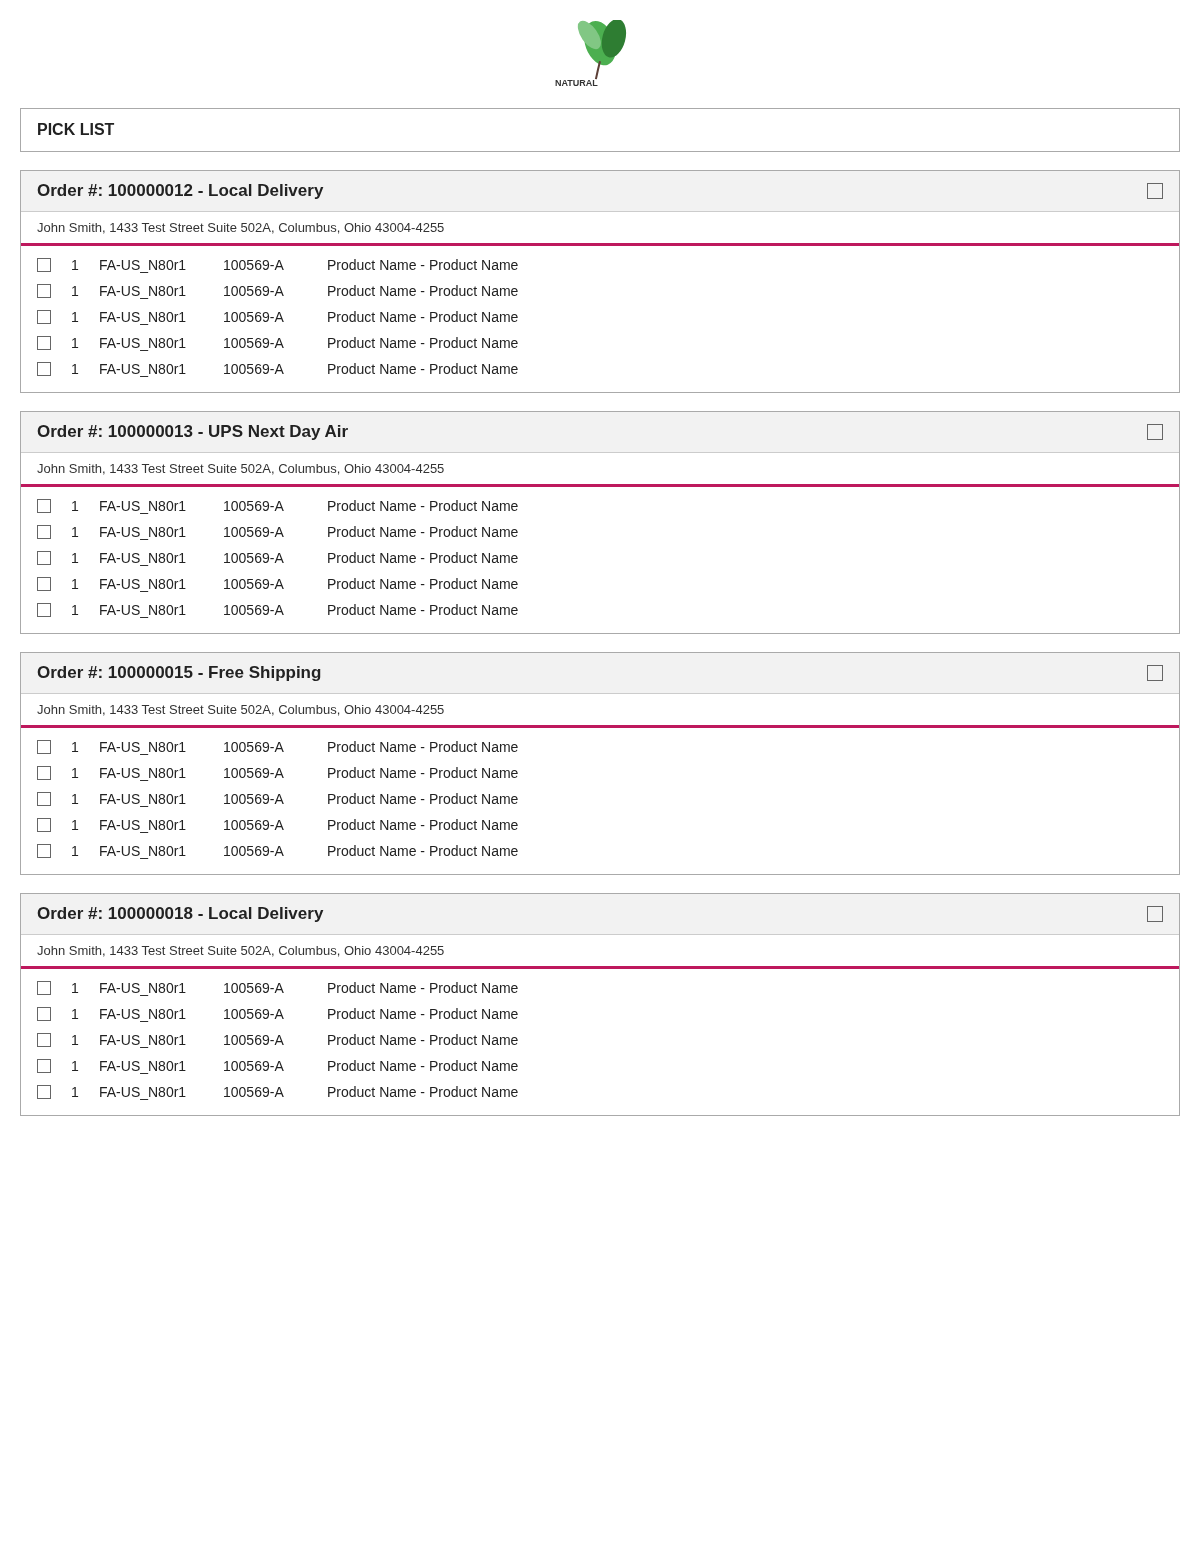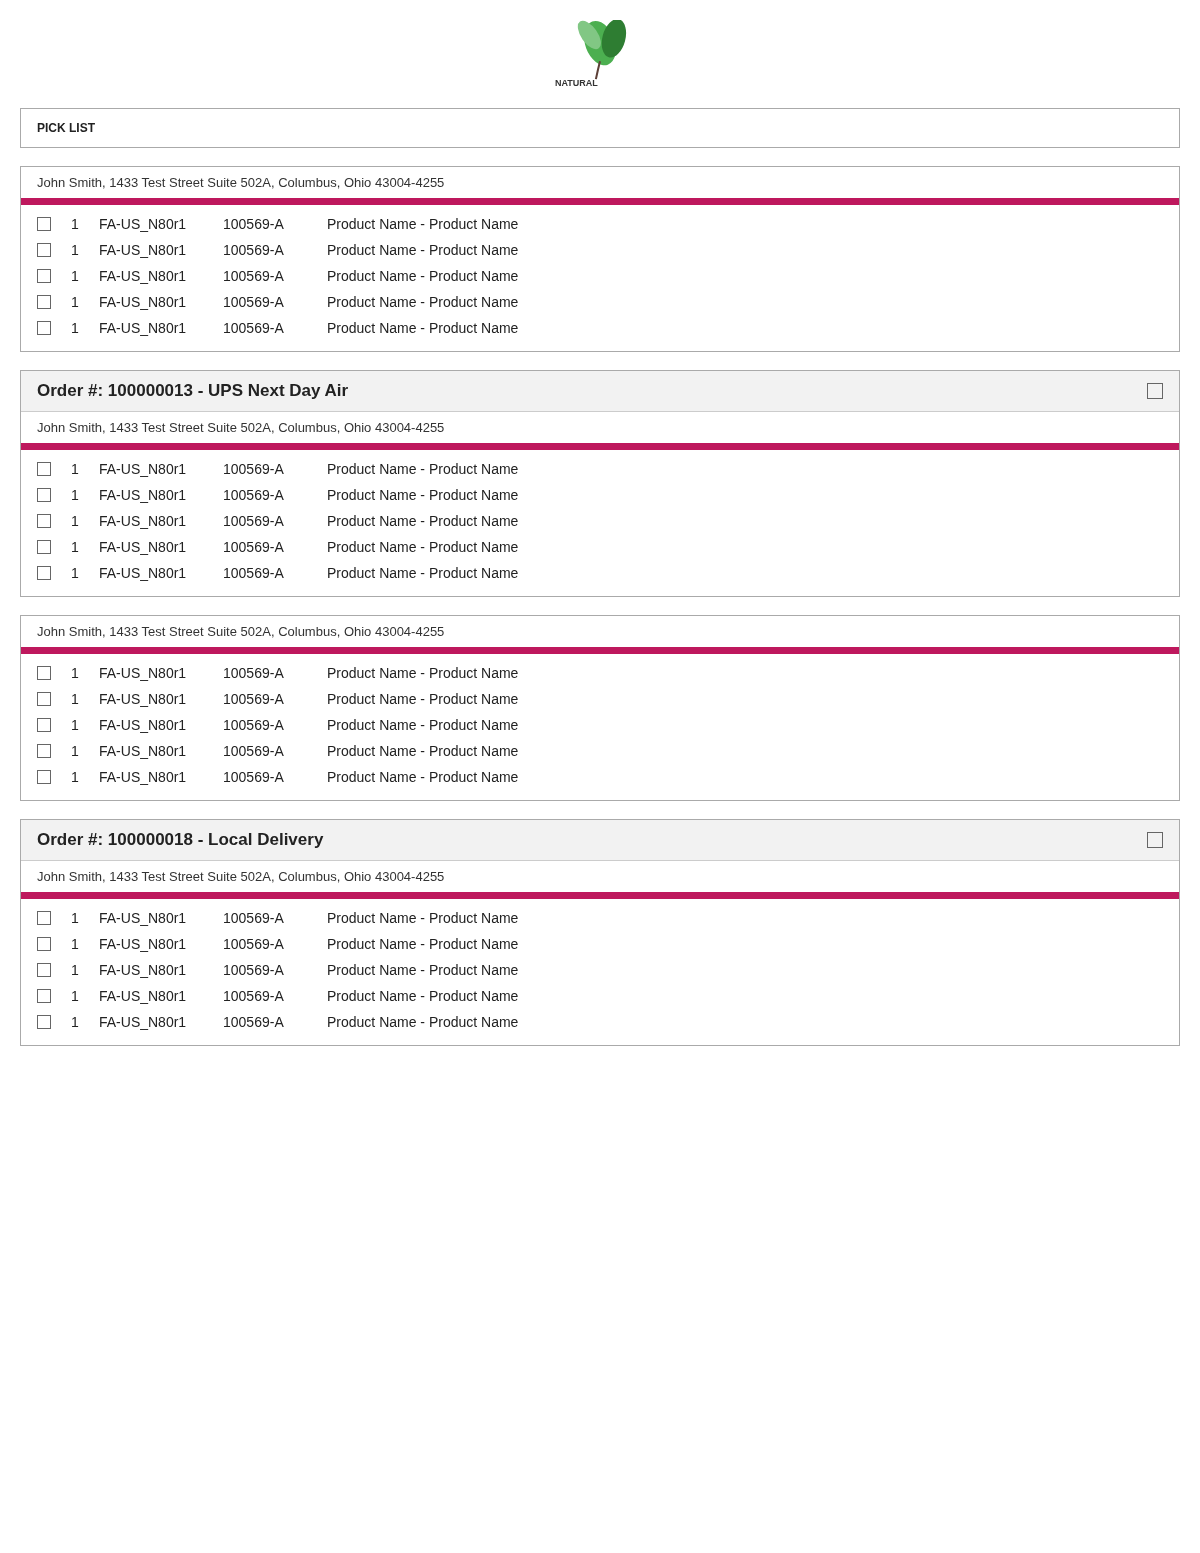--- a/index.html
+++ b/index.html
@@ -34,7 +34,7 @@
       gap: 16px;
     }
     .pick-list-title {
-      font-size: 12px;
+      font-size: 16px;
       font-weight: bold;
       white-space: nowrap;
     }

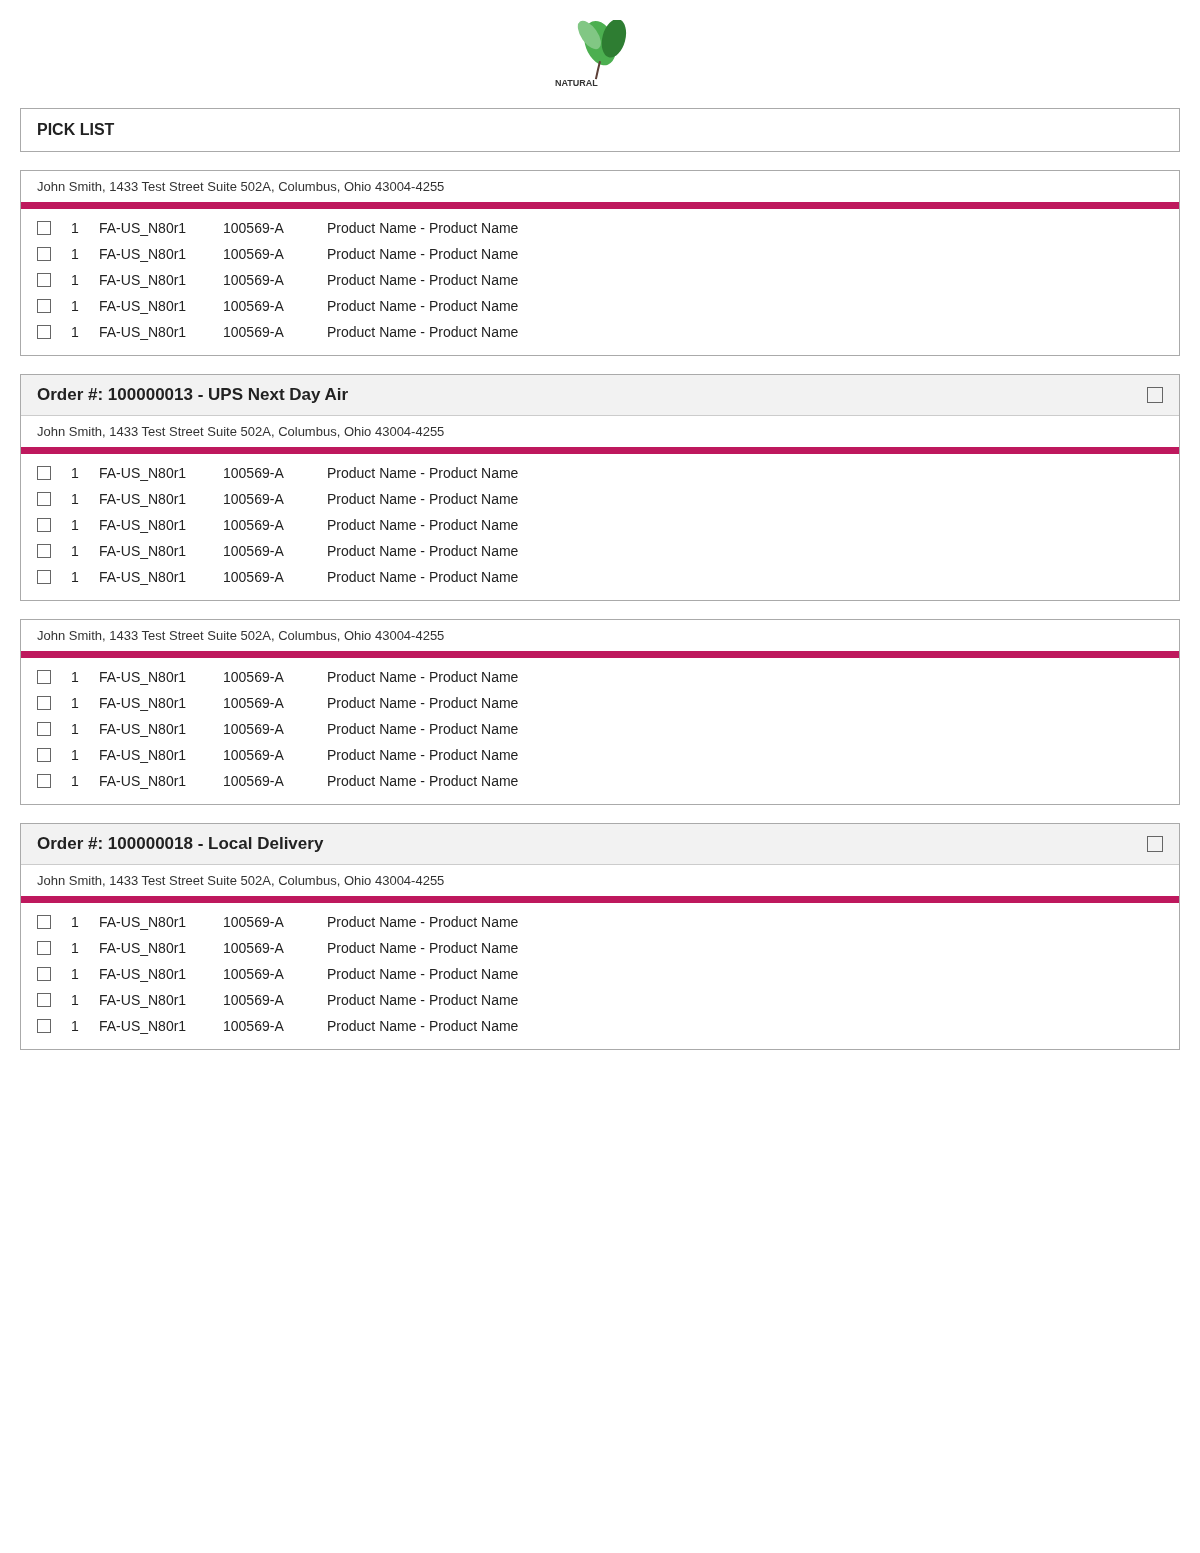--- a/index.html
+++ b/index.html
@@ -126,6 +126,10 @@
 
 <div id="orders-container">
     <div class="order-block">
+      <div class="order-header">
+        <span class="order-title">Order #: 100000012   -   Local Delivery</span>
+        <span class="order-checkbox"></span>
+      </div>
       <div class="order-address">John Smith, 1433 Test Street Suite 502A, Columbus, Ohio 43004-4255</div>
       <div class="order-items">
         <div class="order-item-row">

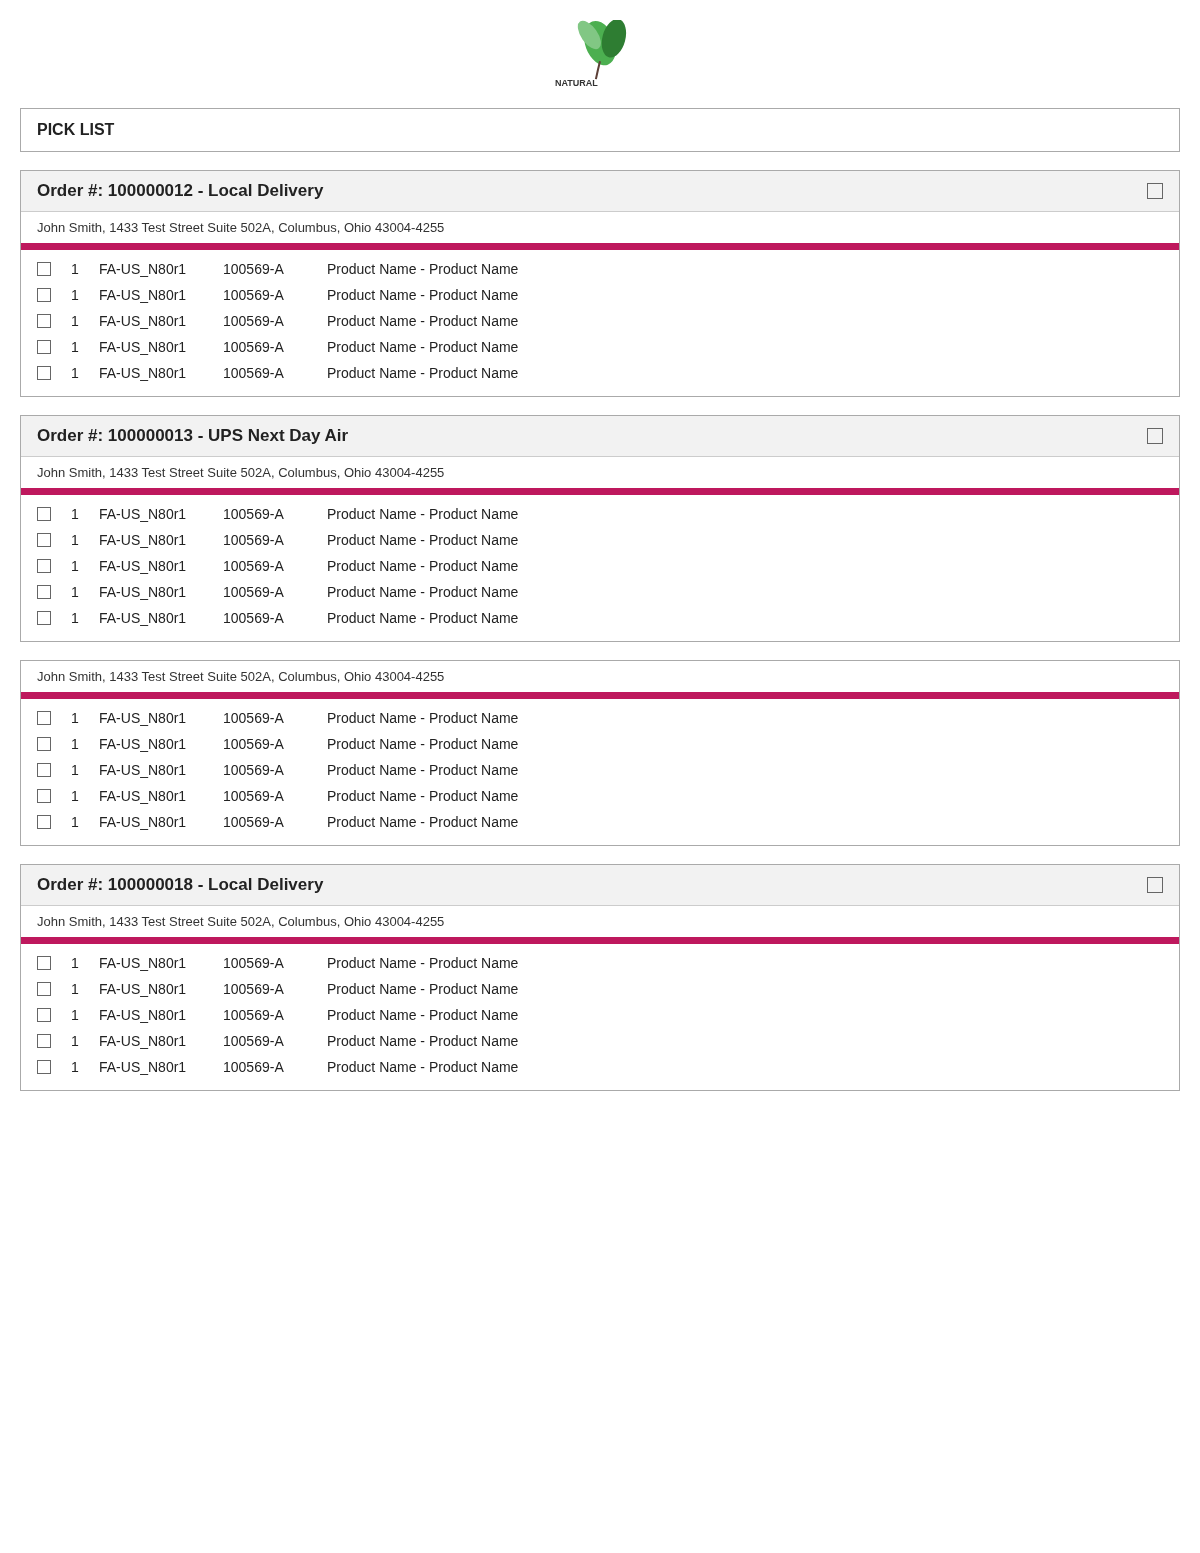--- a/index.html
+++ b/index.html
@@ -67,7 +67,7 @@
       padding: 8px 16px;
       font-size: 13px;
       color: #333;
-      border-bottom: 7px solid #be185d;
+      border-bottom: 3px solid #be185d;
     }
     .order-items {
       padding: 6px 16px 10px 16px;

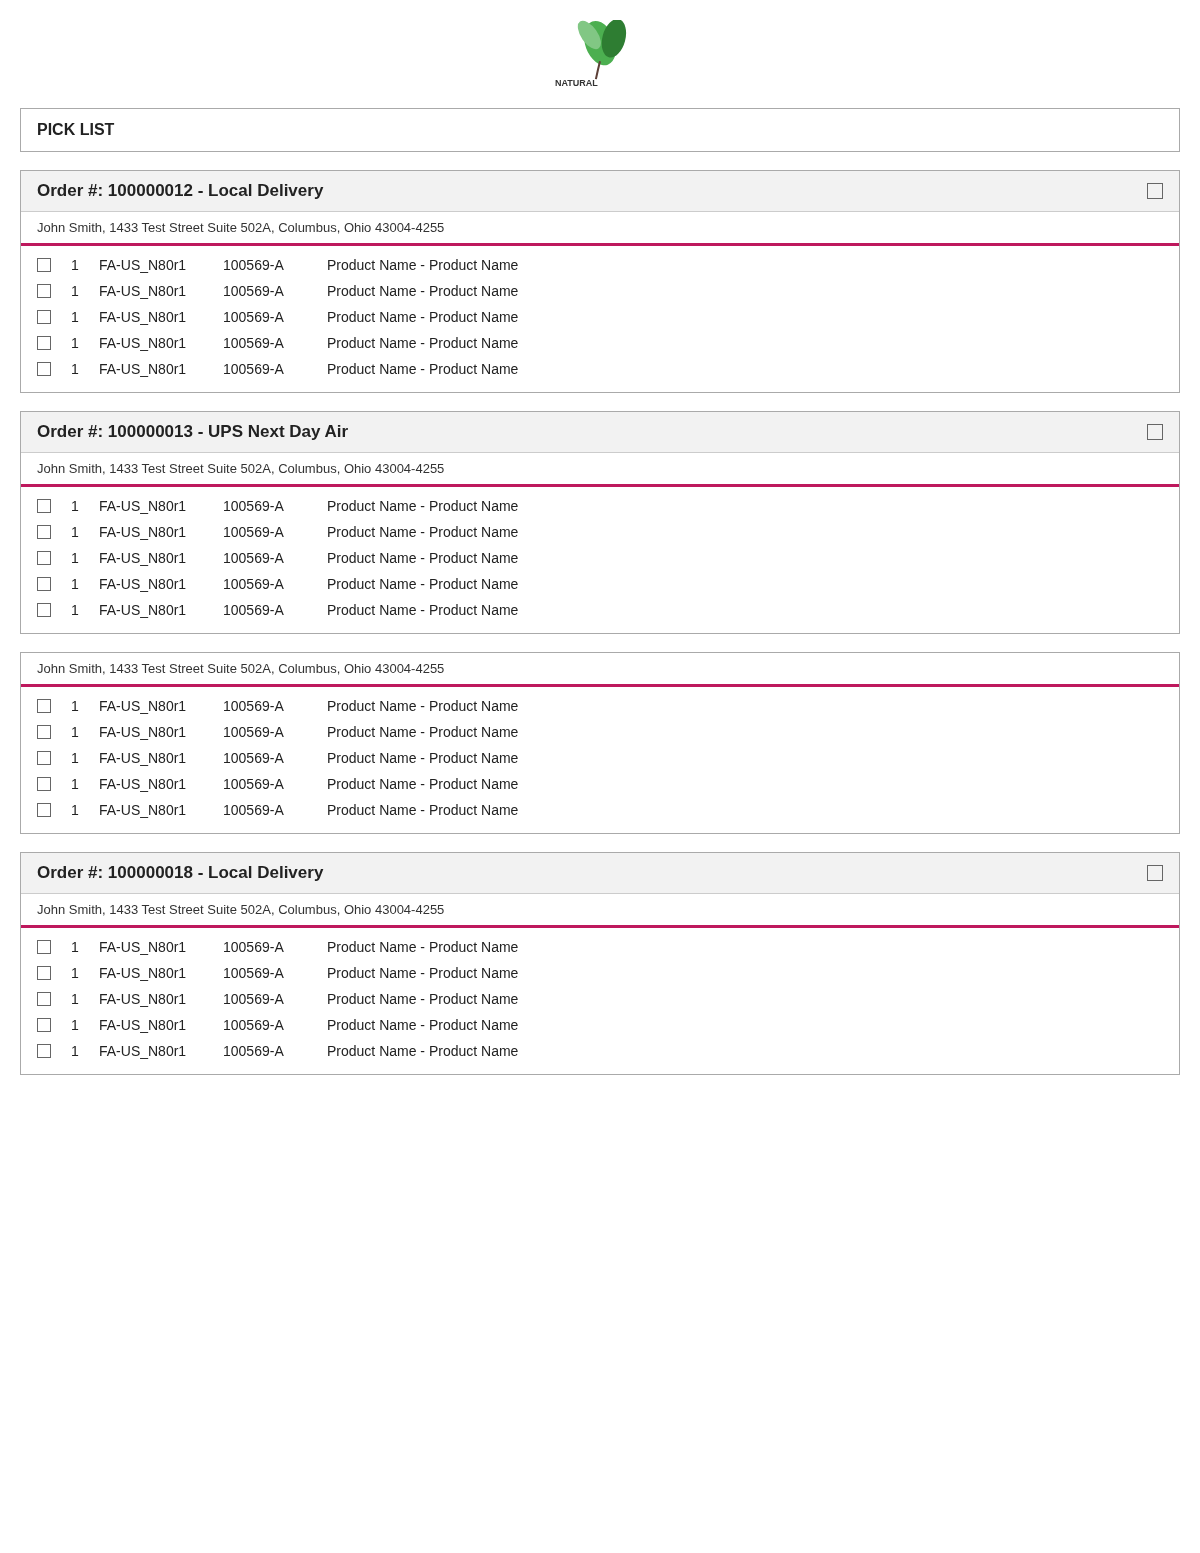--- a/index.html
+++ b/index.html
@@ -214,6 +214,10 @@
       </div>
     </div>
     <div class="order-block">
+      <div class="order-header">
+        <span class="order-title">Order #: 100000015   -   Free Shipping</span>
+        <span class="order-checkbox"></span>
+      </div>
       <div class="order-address">John Smith, 1433 Test Street Suite 502A, Columbus, Ohio 43004-4255</div>
       <div class="order-items">
         <div class="order-item-row">

